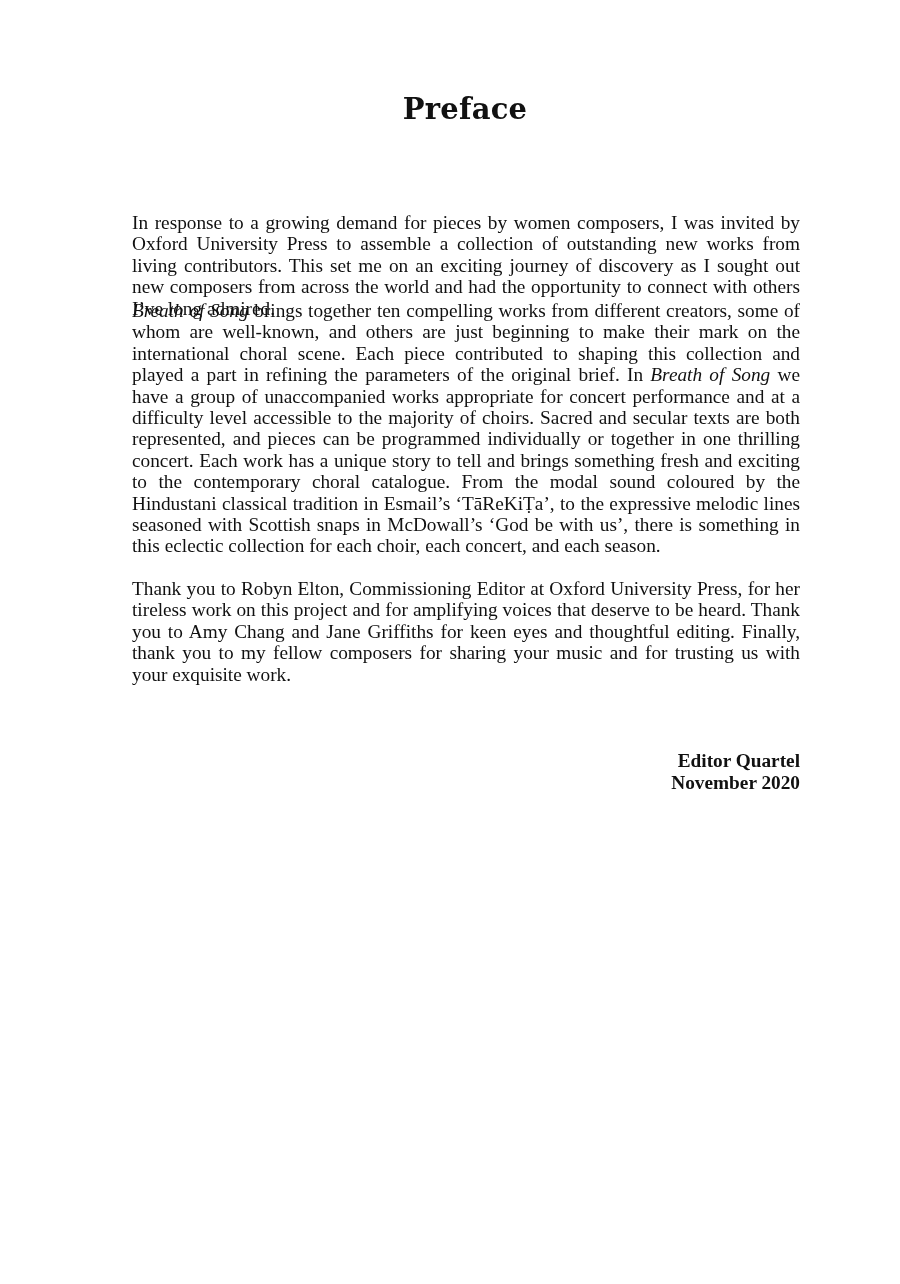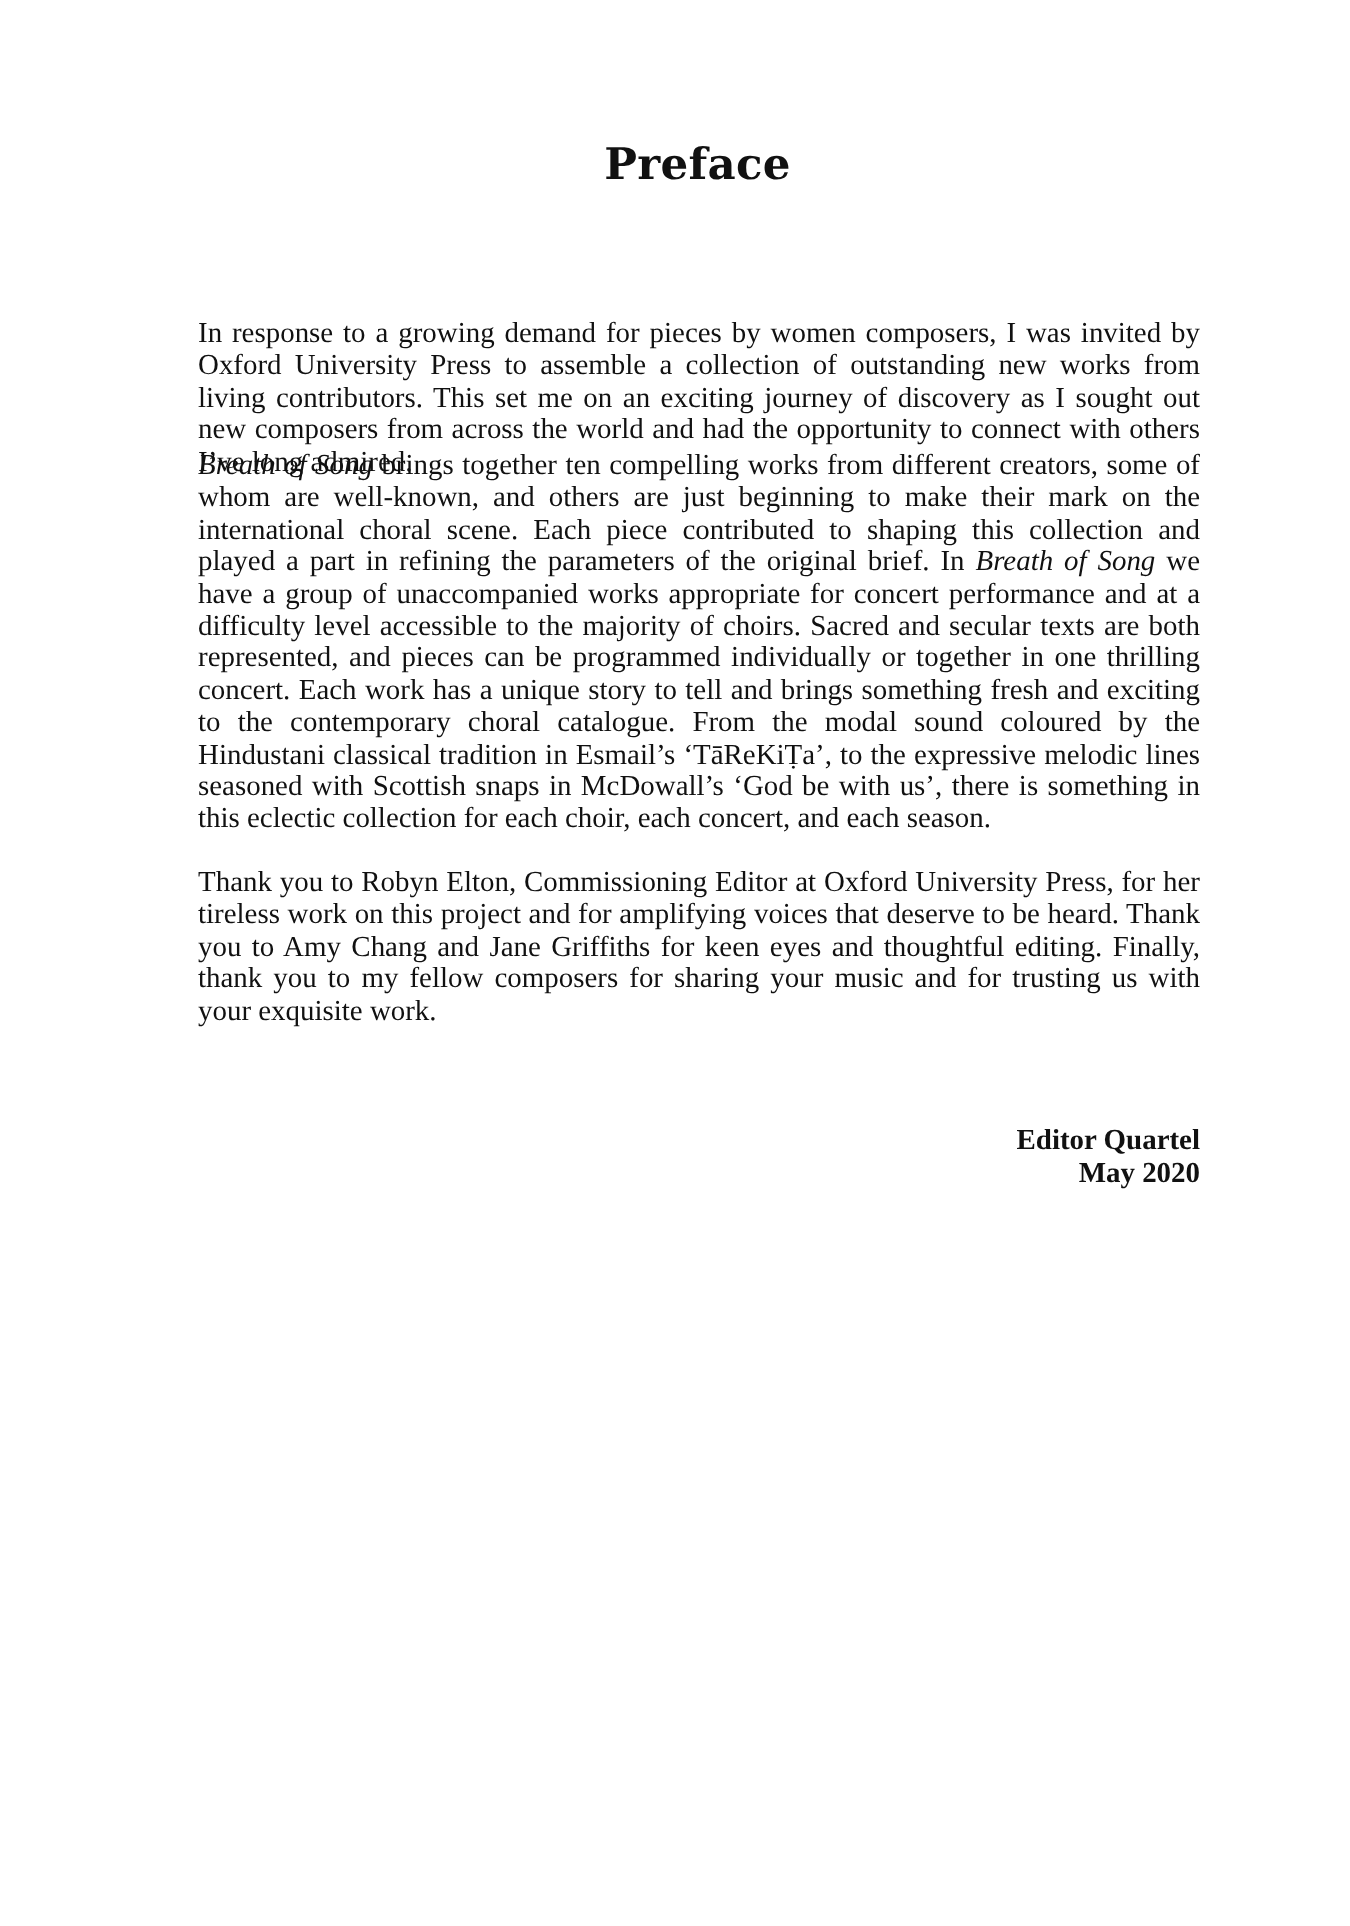--- a/index.html
+++ b/index.html
@@ -71,7 +71,7 @@
 
   <div class="signature">
     <div>Editor Quartel</div>
-    <div>May 2020</div>
+    <div>November 2020</div>
   </div>
 </div>
 

